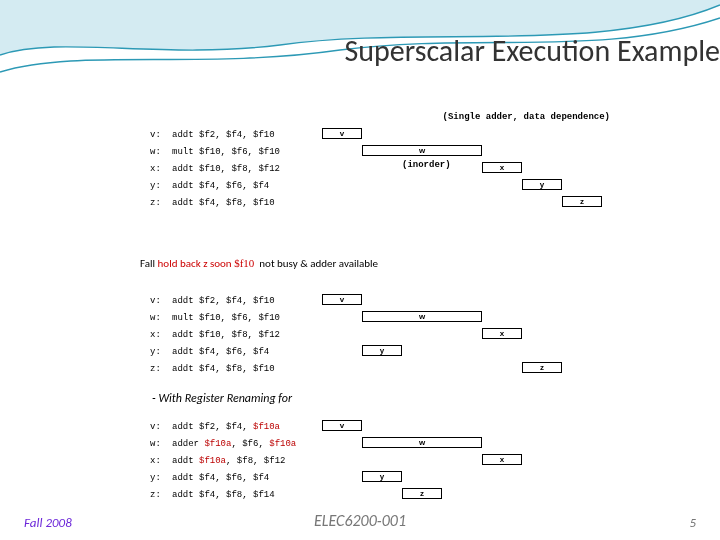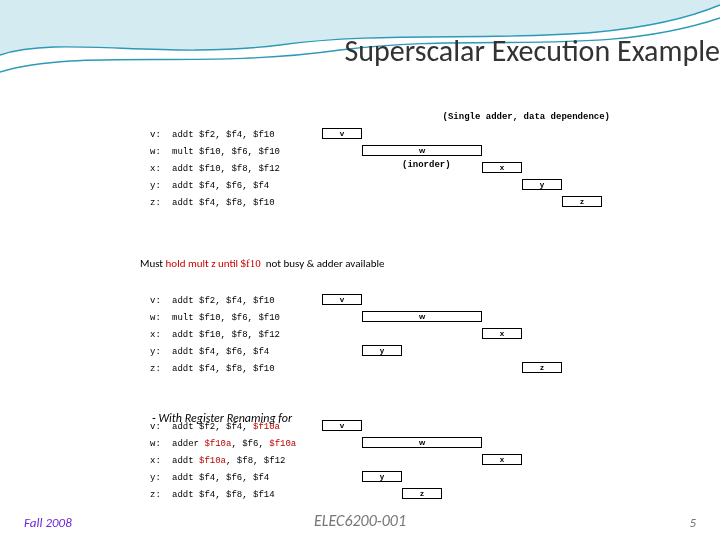--- a/index.html
+++ b/index.html
@@ -186,7 +186,7 @@
 
 <div class="hold-note">
   <div>
-    <span>Must </span><span class="highlight-red">hold mult z until </span><span class="highlight-red" style="font-family:Liberation Serif, serif">$f10</span><span class="highlight-red">&nbsp;</span><span> not busy &amp; adder available</span>
+    <span>Fall </span><span class="highlight-red">hold mult z until </span><span class="highlight-red" style="font-family:Liberation Serif, serif">$f10</span><span class="highlight-red">&nbsp;</span><span> not busy &amp; adder available</span>
   </div>
 </div>
 

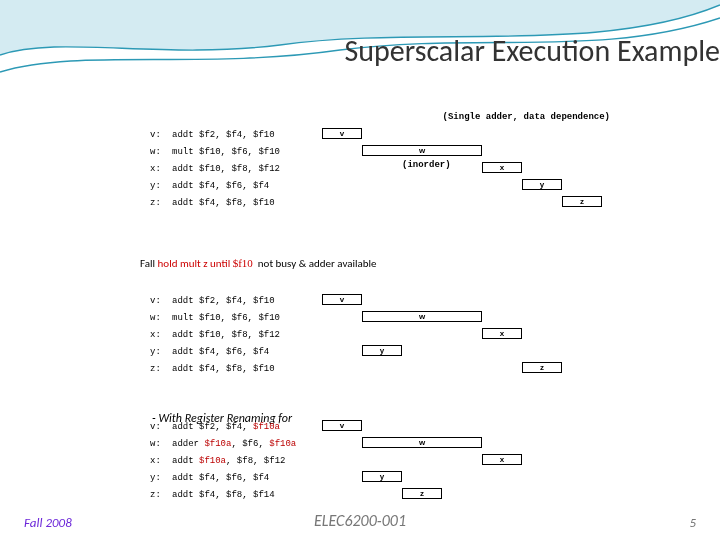--- a/index.html
+++ b/index.html
@@ -186,7 +186,7 @@
 
 <div class="hold-note">
   <div>
-    <span>Fall </span><span class="highlight-red">hold mult z until </span><span class="highlight-red" style="font-family:Liberation Serif, serif">$f10</span><span class="highlight-red">&nbsp;</span><span> not busy &amp; adder available</span>
+    <span>Fall </span><span class="highlight-red">hold back z soon </span><span class="highlight-red" style="font-family:Liberation Serif, serif">$f10</span><span class="highlight-red">&nbsp;</span><span> not busy &amp; adder available</span>
   </div>
 </div>
 

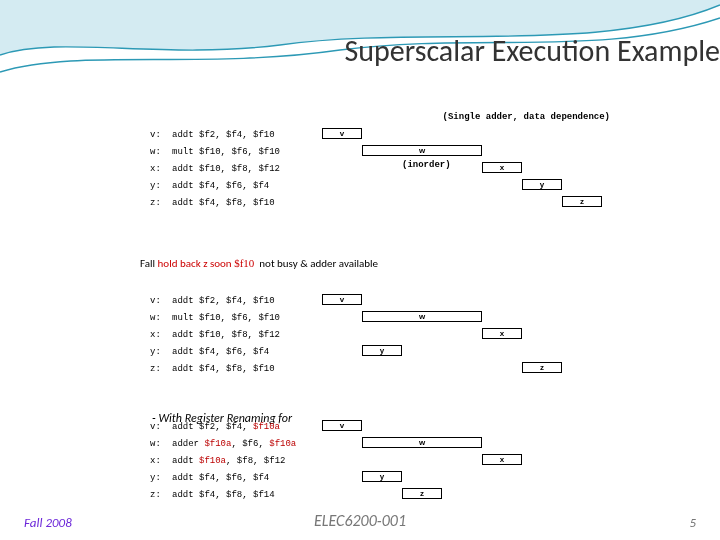--- a/index.html
+++ b/index.html
@@ -93,7 +93,6 @@
     font-size: 12px;
     font-style: italic;
     line-height: 1.1;
-    margin-top: 20px;
   }
   .footer-left {
     position: absolute;

